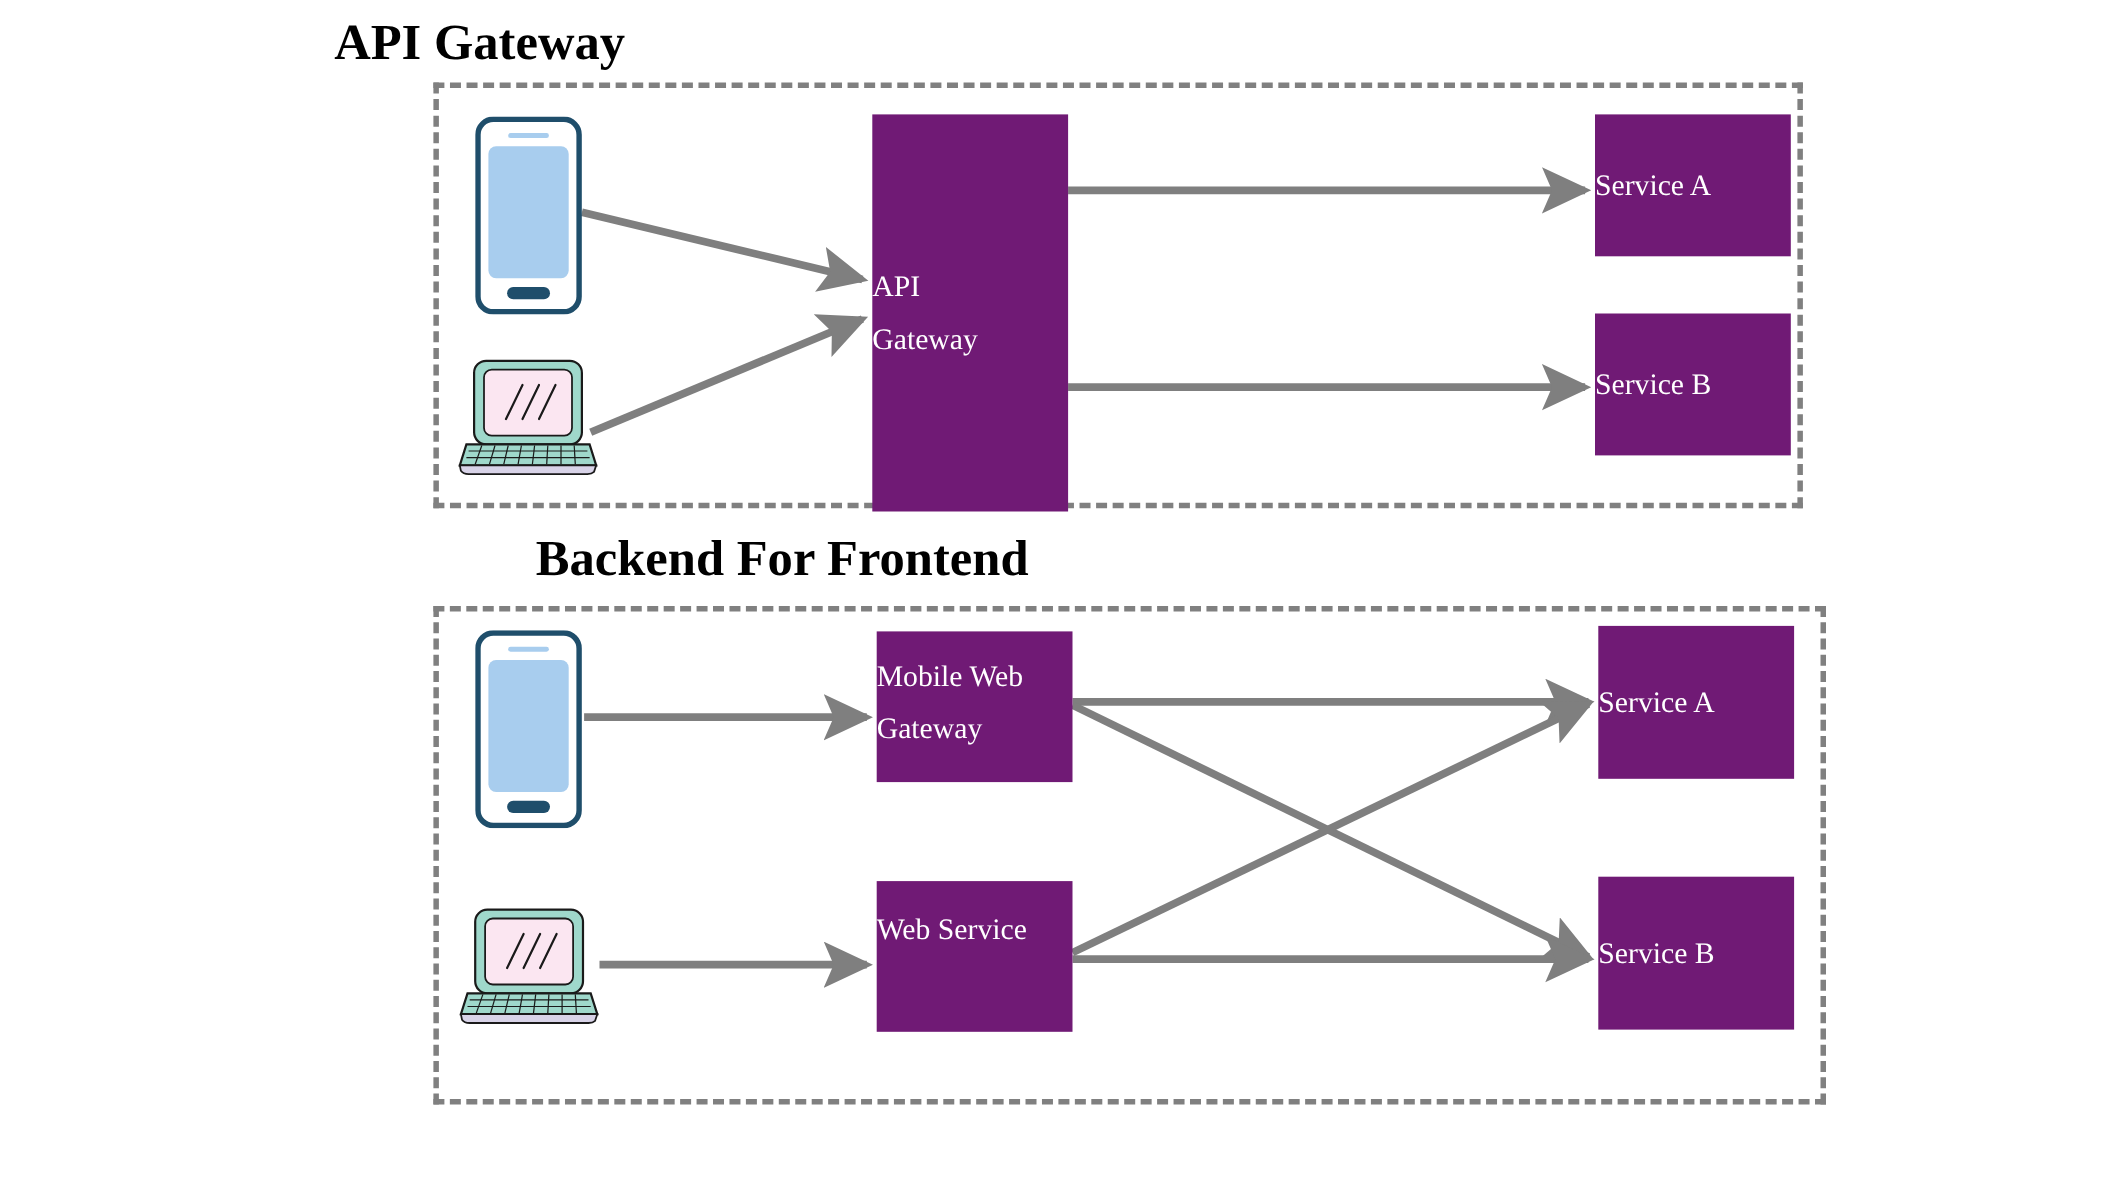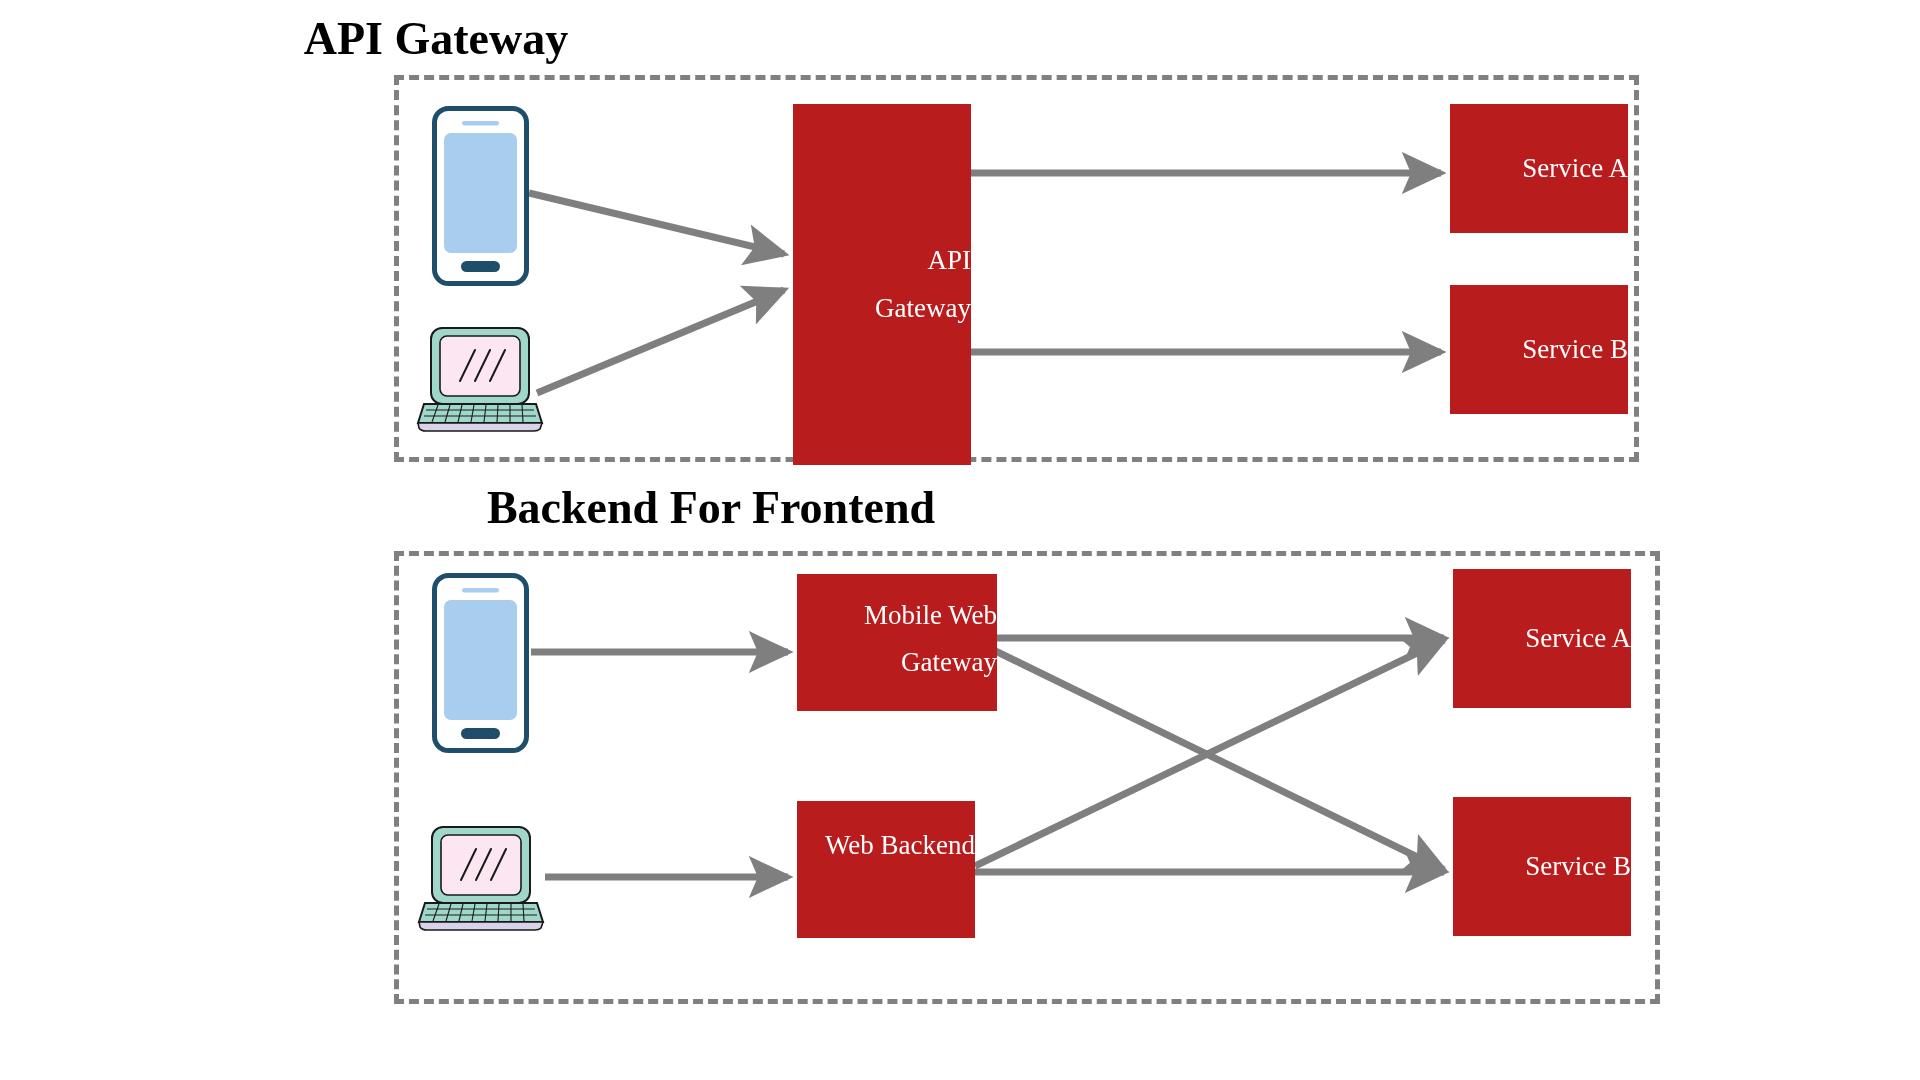--- a/index.html
+++ b/index.html
@@ -60,12 +60,12 @@
   }
   .node-box {
     position: absolute;
-    background: #b91c1c;
+    background: #701a75;
     color: #ffffff;
     display: flex;
     align-items: center;
     justify-content: center;
-    text-align: right;
+    text-align: left;
     font-family: "Liberation Serif", "DejaVu Serif", serif;
     font-size: 27px;
     line-height: 1.75;

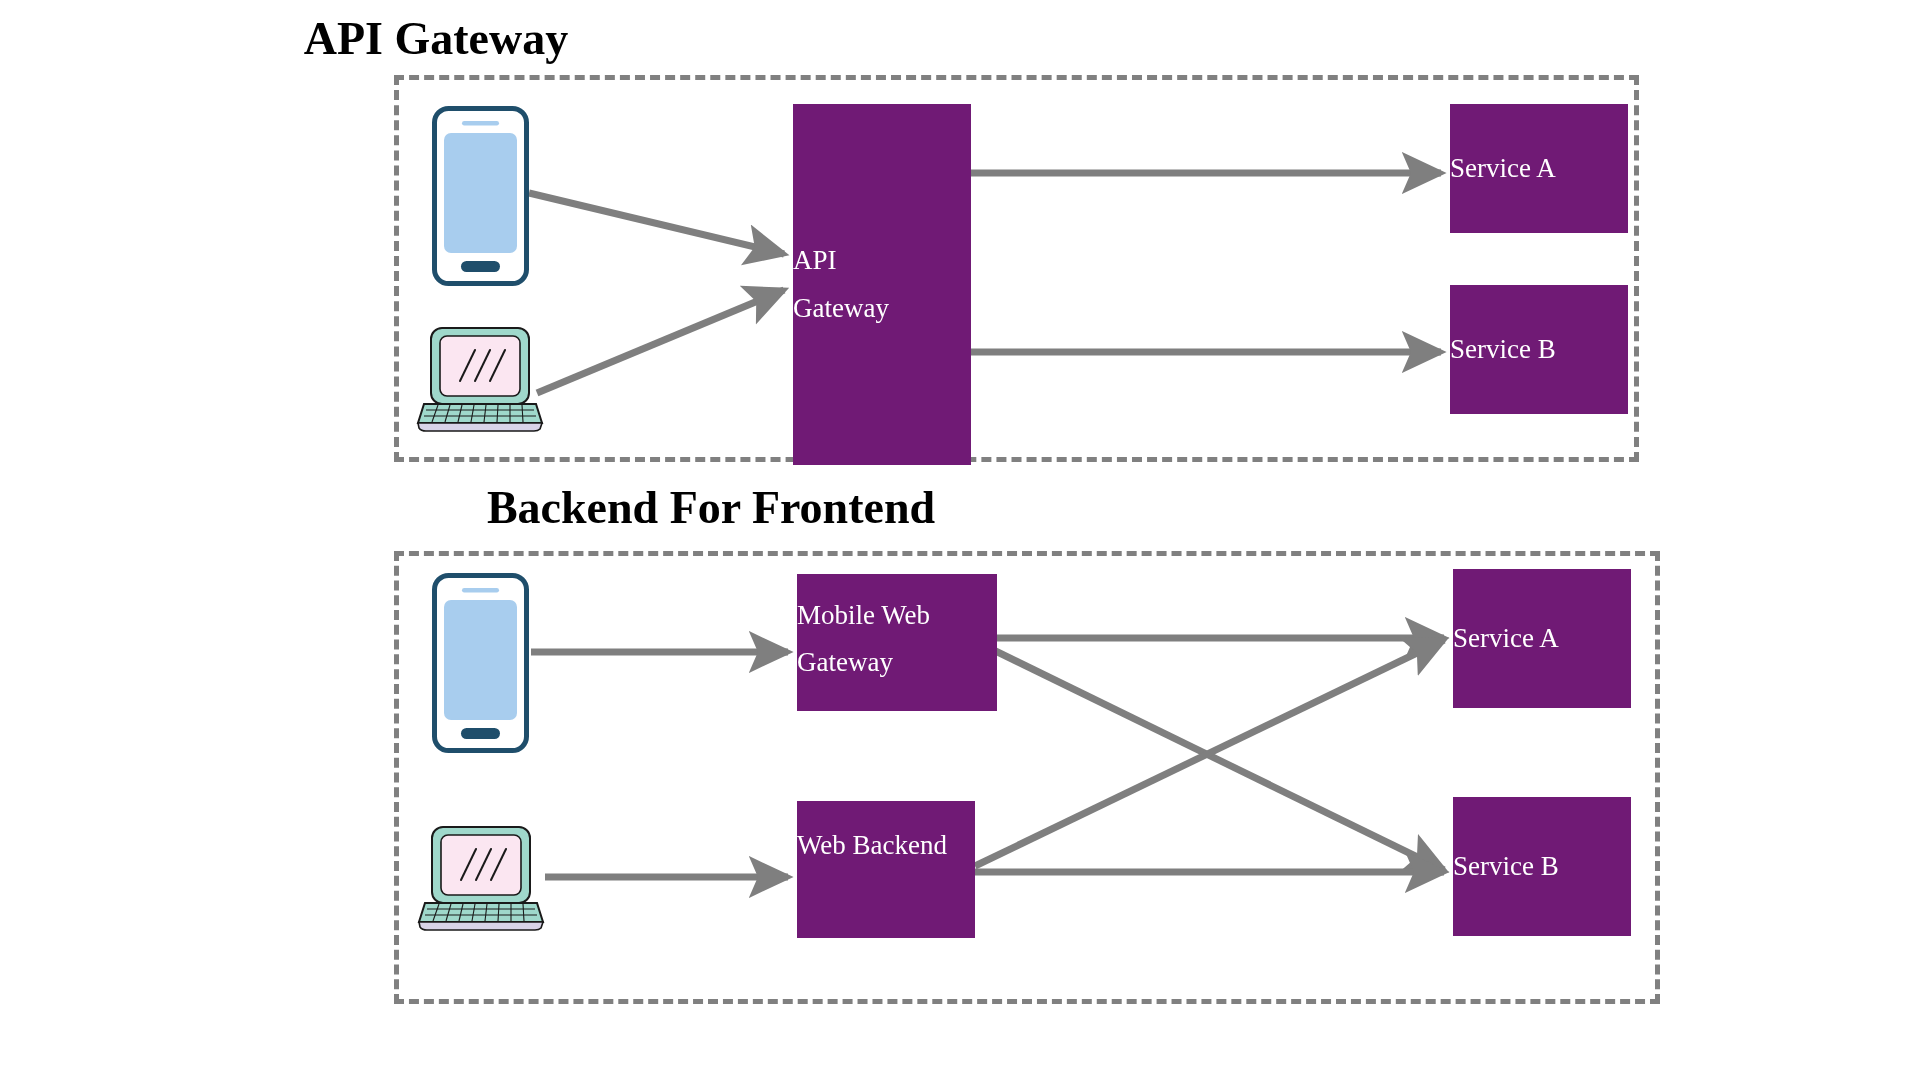--- a/index.html
+++ b/index.html
@@ -102,7 +102,7 @@
   #bff-mobile-gw {
     left: 781px;
     top: 574px;
-    width: 200px;
+    width: 178px;
     height: 137px;
     align-items: flex-start;
     padding-top: 18px;

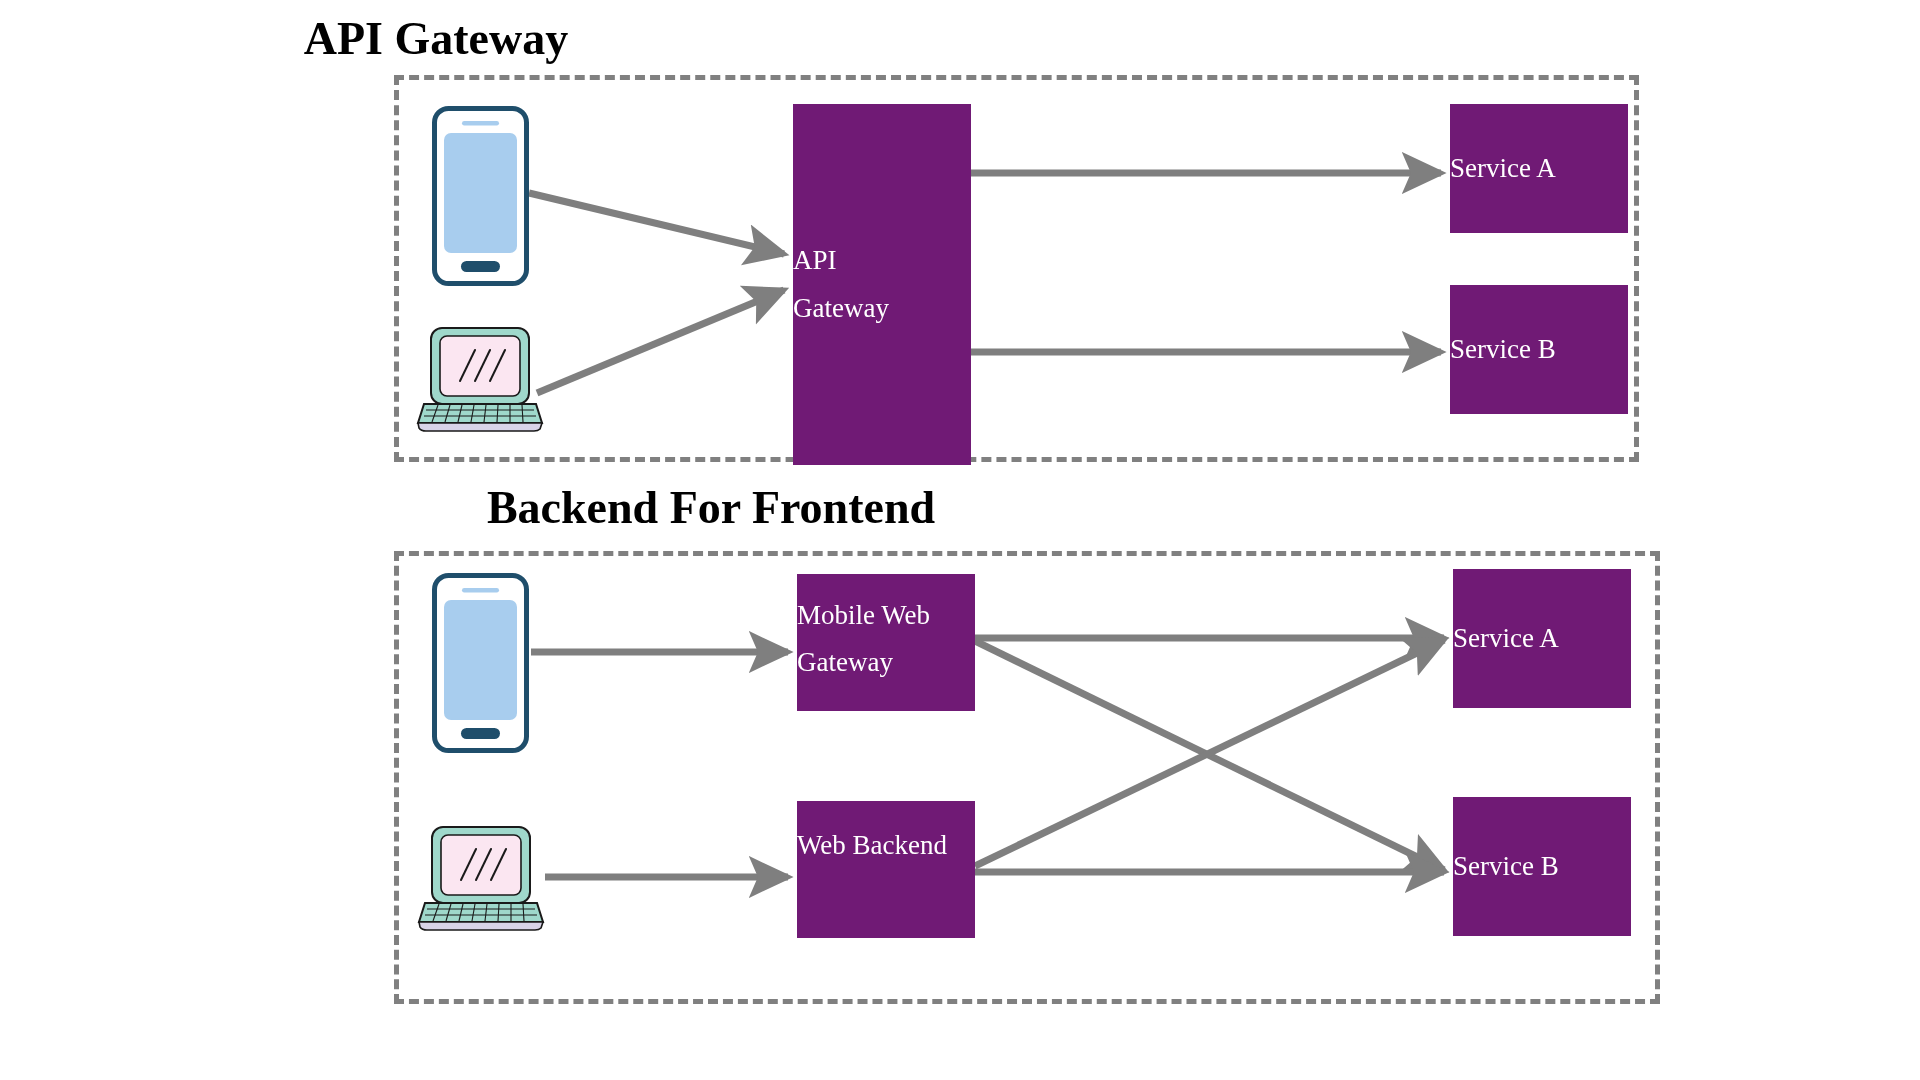--- a/index.html
+++ b/index.html
@@ -293,7 +293,7 @@
   </div>
   <div class="node-box" id="bff-web-gw">
     <span class="lines">
-      <span class="line">Web Backend</span>
+      <span class="line">Web Service</span>
     </span>
   </div>
   <div class="node-box" id="bff-svc-a">

